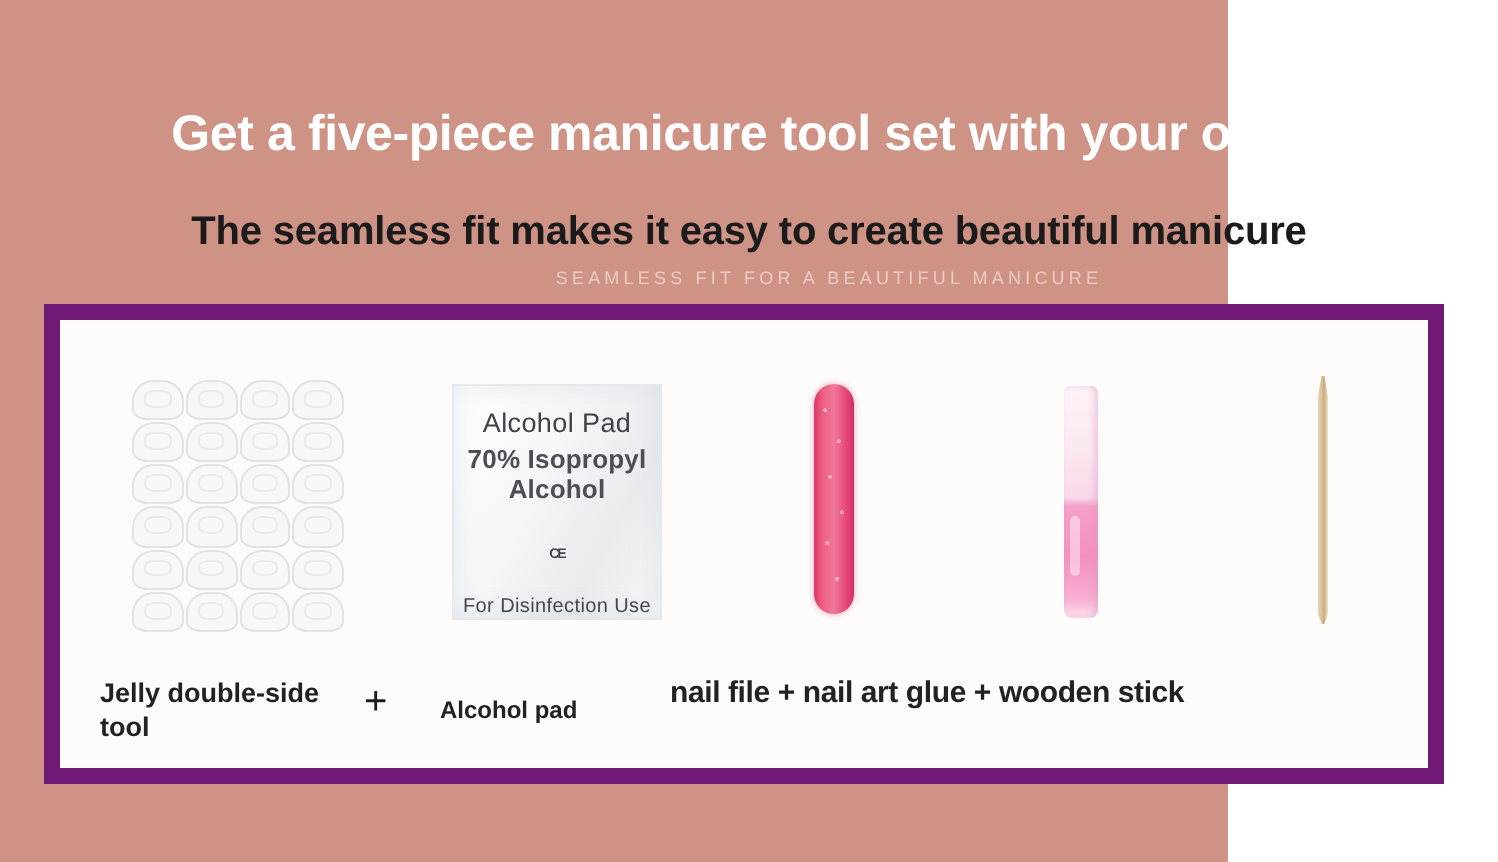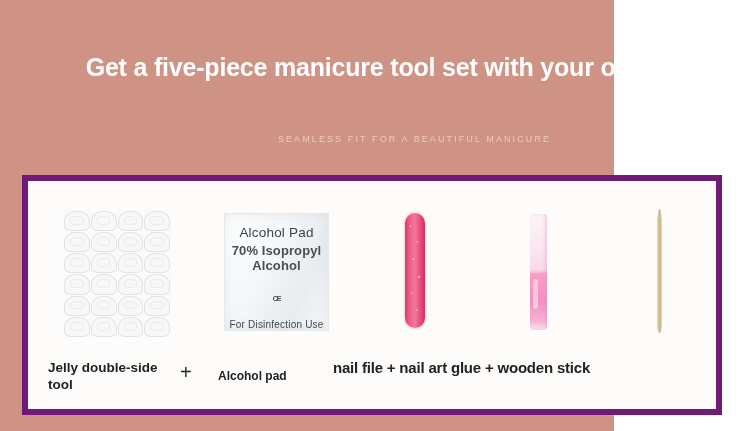--- a/index.html
+++ b/index.html
@@ -284,6 +284,7 @@
 
   <div class="headline">Get a five-piece manicure tool set with your order</div>
 
+  <div class="subheadline">The seamless fit makes it easy to create beautiful manicure</div>
 
   <div class="microline">SEAMLESS FIT FOR A BEAUTIFUL MANICURE</div>
 

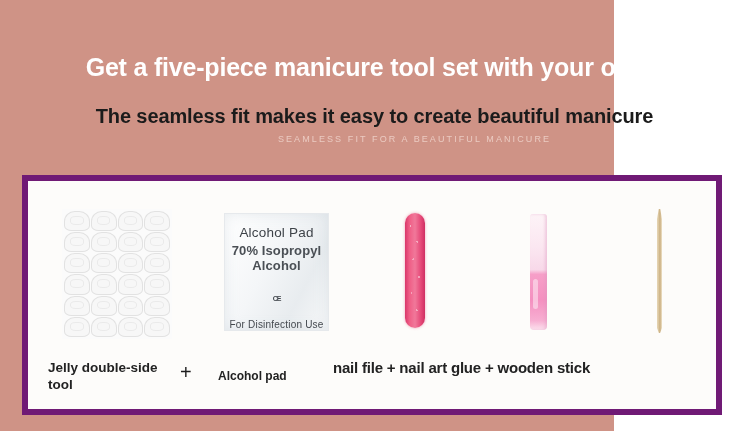--- a/index.html
+++ b/index.html
@@ -67,10 +67,10 @@
   #card {
     position: absolute;
     left: 22px;
-    top: 175px;
+    top: 152px;
     width: 700px;
     height: 240px;
-    border: 6px solid #701a75;
+    border: 8px solid #701a75;
     background: #ffffff;
     box-sizing: border-box;
   }

